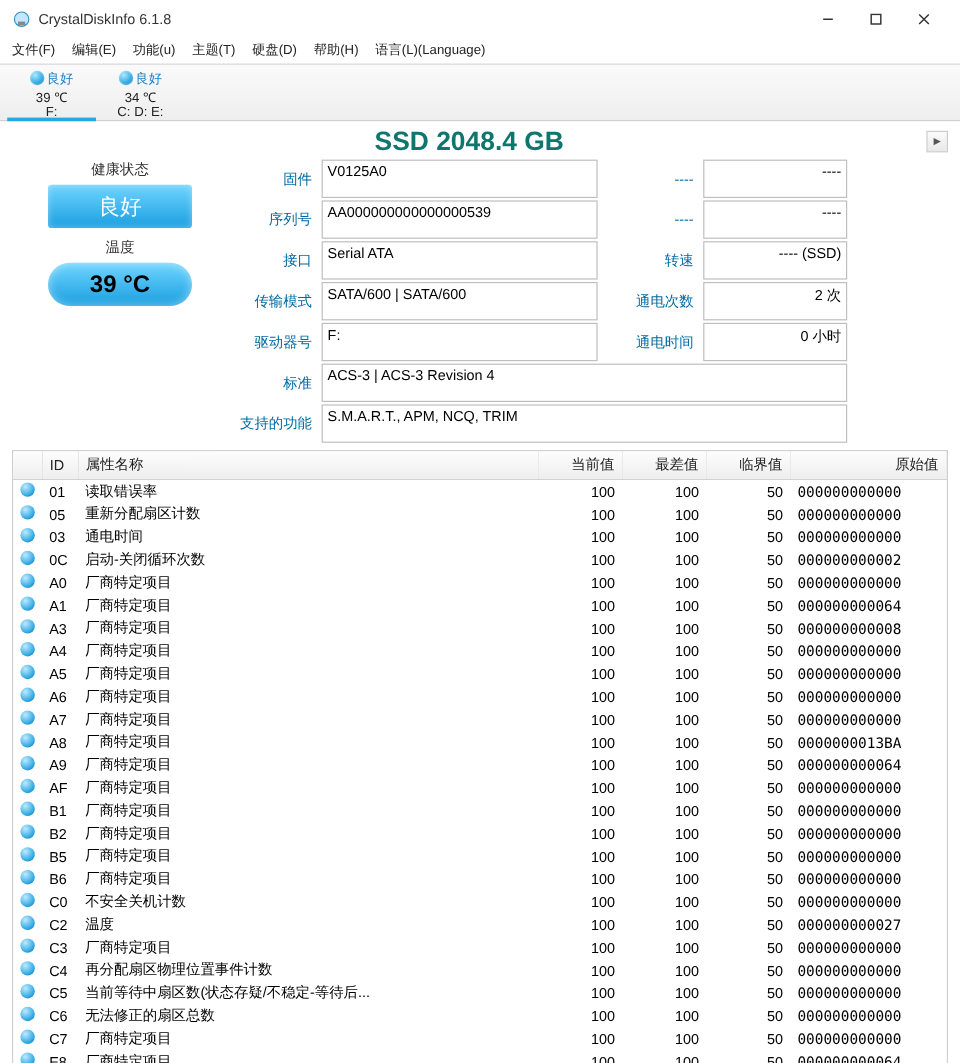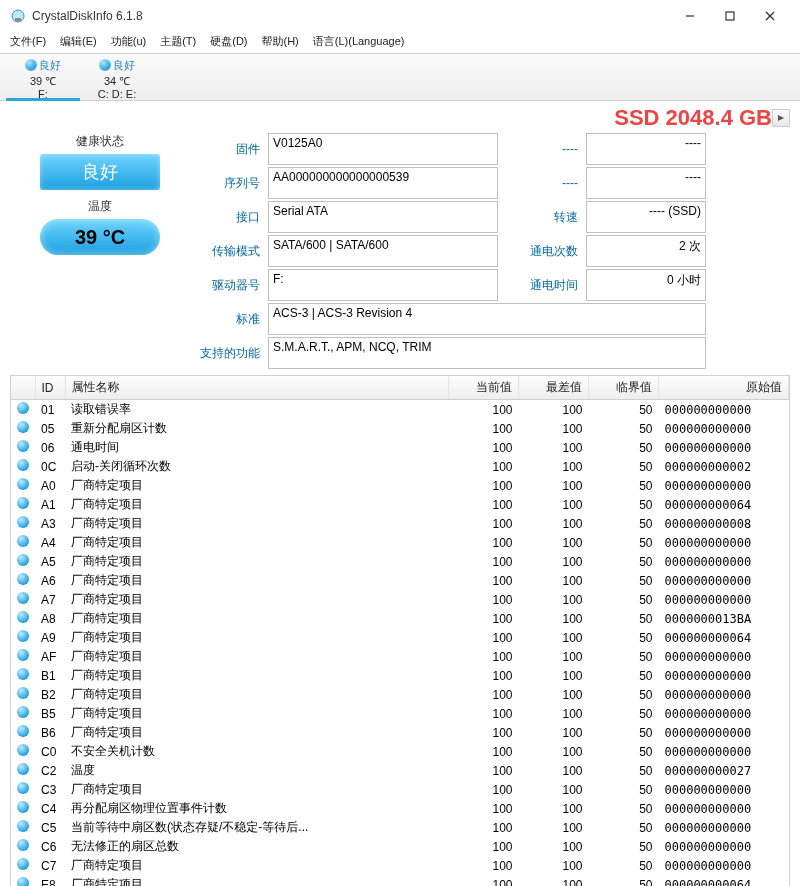--- a/index.html
+++ b/index.html
@@ -22,7 +22,7 @@
 
 .content { padding: 0 10px 6px 10px; }
 .disk-title-row { display: flex; align-items: center; padding: 4px 0 2px 0; }
-.disk-title { flex: 1; text-align: right; font-size: 22px; font-weight: 600; color: #ef4444; }
+.disk-title { flex: 1; text-align: center; font-size: 22px; font-weight: 600; color: #0f766e; }
 .arrow-btn { width: 18px; height: 18px; border: 1px solid #ccc; background: linear-gradient(#fafafa,#e8e8e8); display:flex; align-items:center; justify-content:center; }
 .arrow-btn svg { width:8px; height:8px; fill:#555; }
 

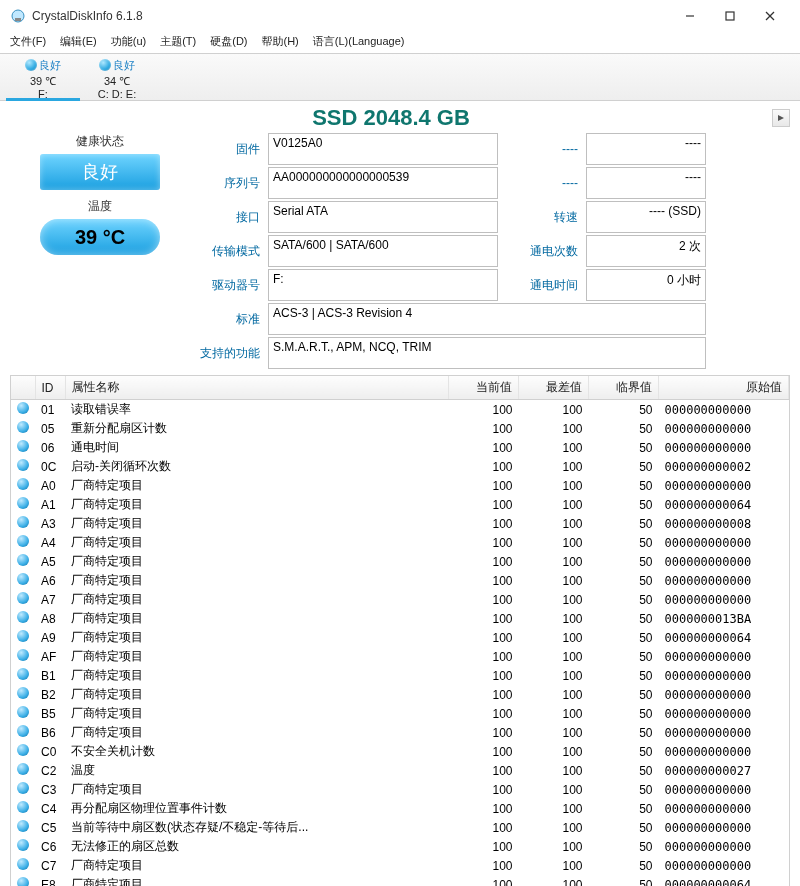--- a/index.html
+++ b/index.html
@@ -201,7 +201,7 @@
           </tr>
           <tr>
             <td class="orb-cell"><span class="orb2"></span></td>
-            <td>06</td>
+            <td>03</td>
             <td>通电时间</td>
             <td class="num">100</td>
             <td class="num">100</td>

